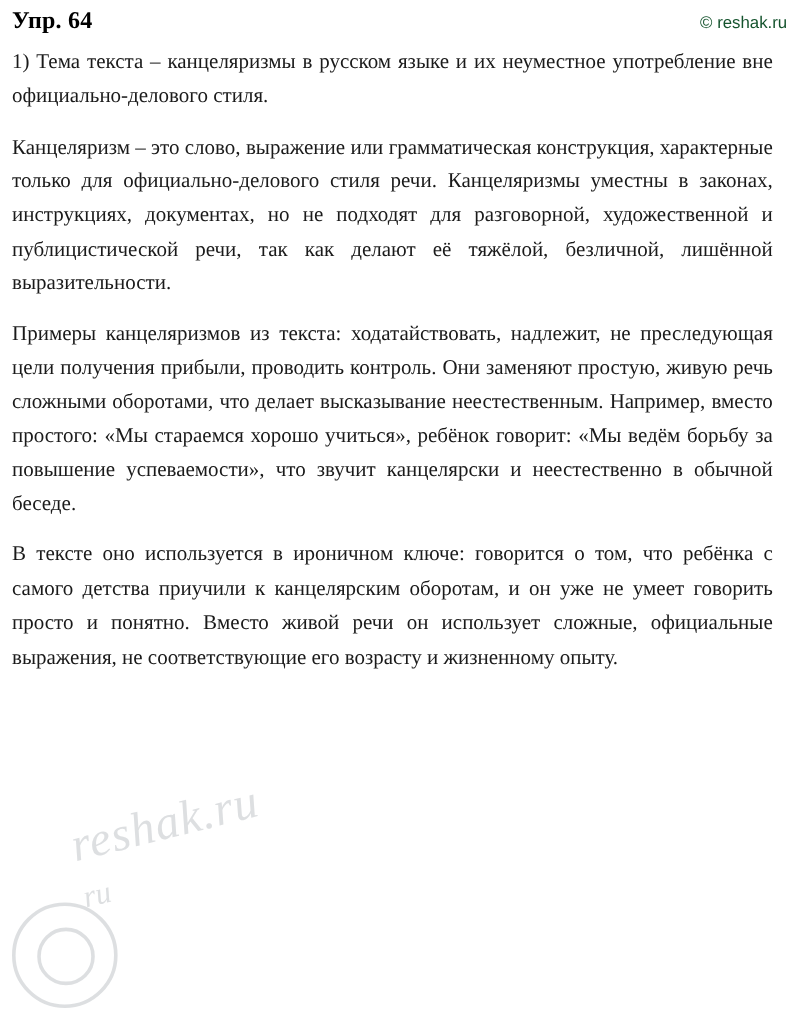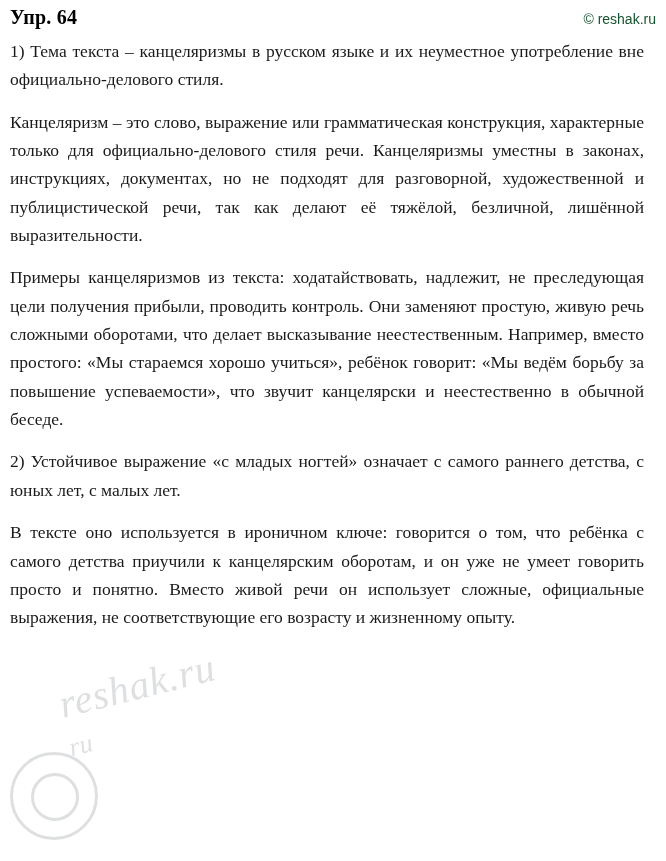--- a/index.html
+++ b/index.html
@@ -131,7 +131,6 @@
     <p class="para">1) Тема текста – канцеляризмы в русском языке и их неуместное употребление вне официально-делового стиля.</p>
     <p class="para">Канцеляризм – это слово, выражение или грамматическая конструкция, характерные только для официально-делового стиля речи. Канцеляризмы уместны в законах, инструкциях, документах, но не подходят для разговорной, художественной и публицистической речи, так как делают её тяжёлой, безличной, лишённой выразительности.</p>
     <p class="para">Примеры канцеляризмов из текста: ходатайствовать, надлежит, не преследующая цели получения прибыли, проводить контроль. Они заменяют простую, живую речь сложными оборотами, что делает высказывание неестественным. Например, вместо простого: «Мы стараемся хорошо учиться», ребёнок говорит: «Мы ведём борьбу за повышение успеваемости», что звучит канцелярски и неестественно в обычной беседе.</p>
-    <p class="para">2) Устойчивое выражение «с младых ногтей» означает с самого раннего детства, с юных лет, с малых лет.</p>
     <p class="para">В тексте оно используется в ироничном ключе: говорится о том, что ребёнка с самого детства приучили к канцелярским оборотам, и он уже не умеет говорить просто и понятно. Вместо живой речи он использует сложные, официальные выражения, не соответствующие его возрасту и жизненному опыту.</p>
   </div>
 

